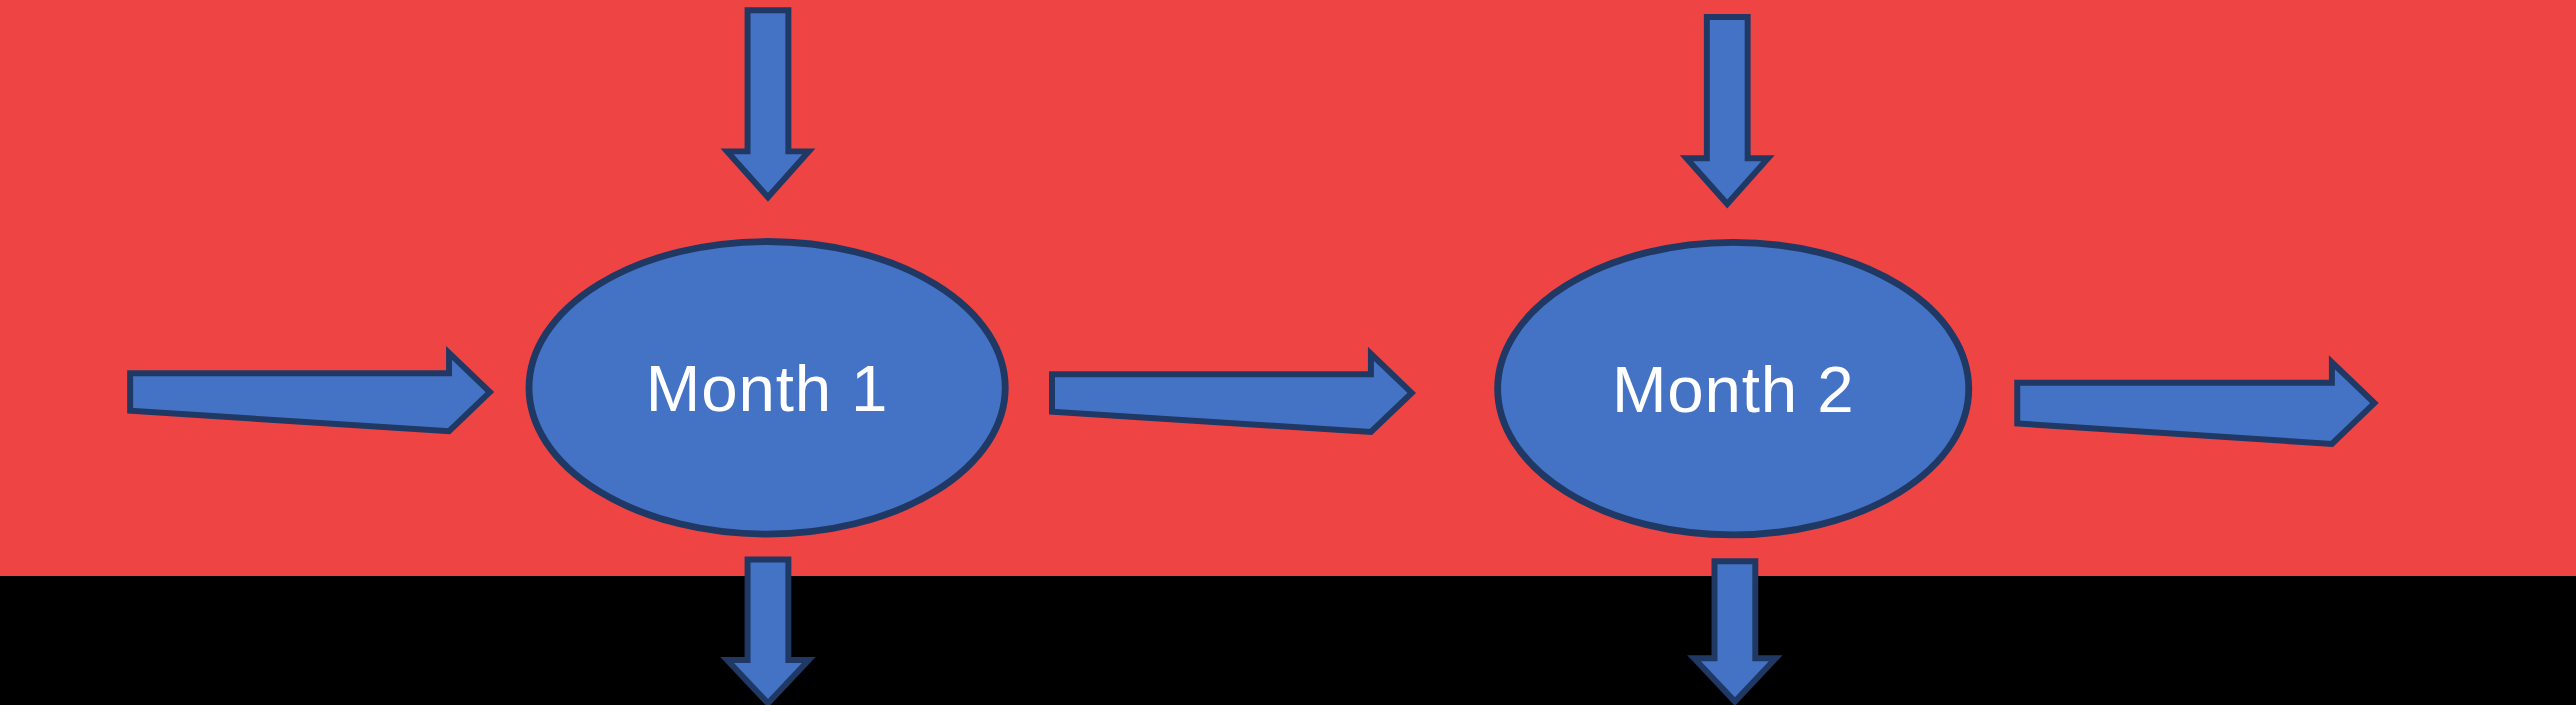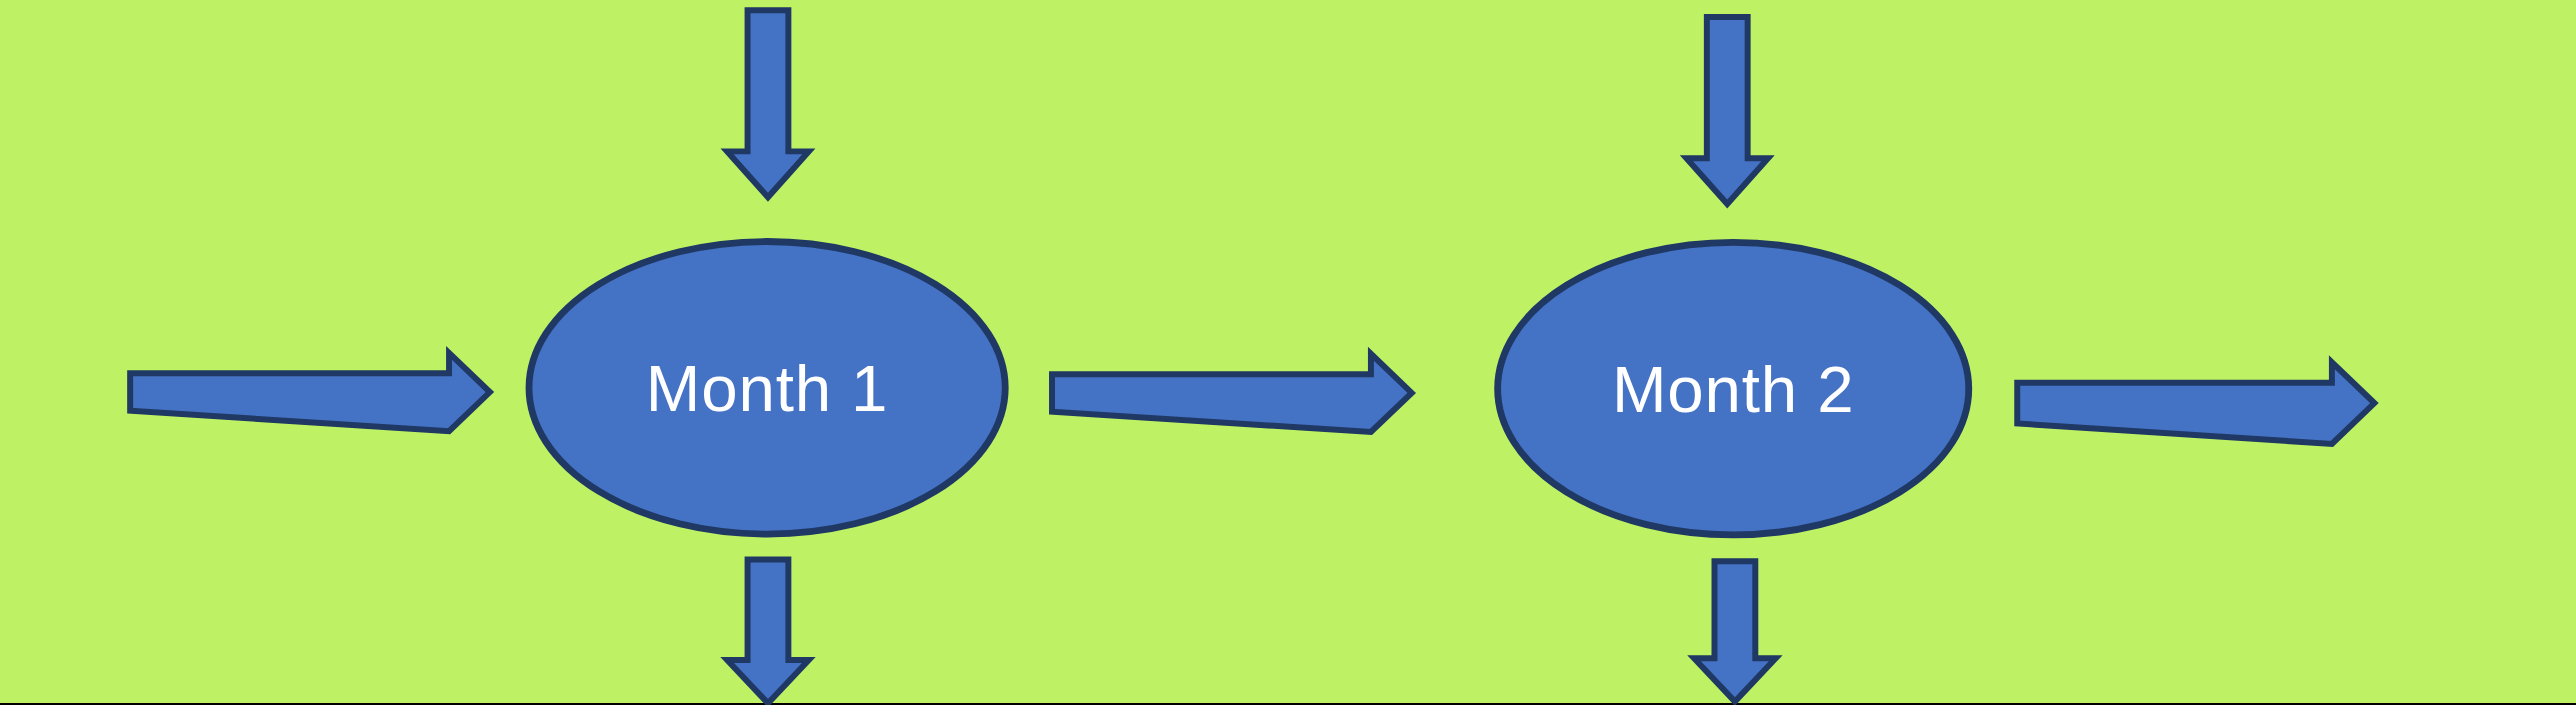--- a/index.html
+++ b/index.html
@@ -13,8 +13,8 @@
   .canvas {
     position: relative;
     width: 2576px;
-    height: 703px;
-    background: #bef264;
+    height: 576px;
+    background: #ef4444;
   }
   svg.diagram {
     display: block;

